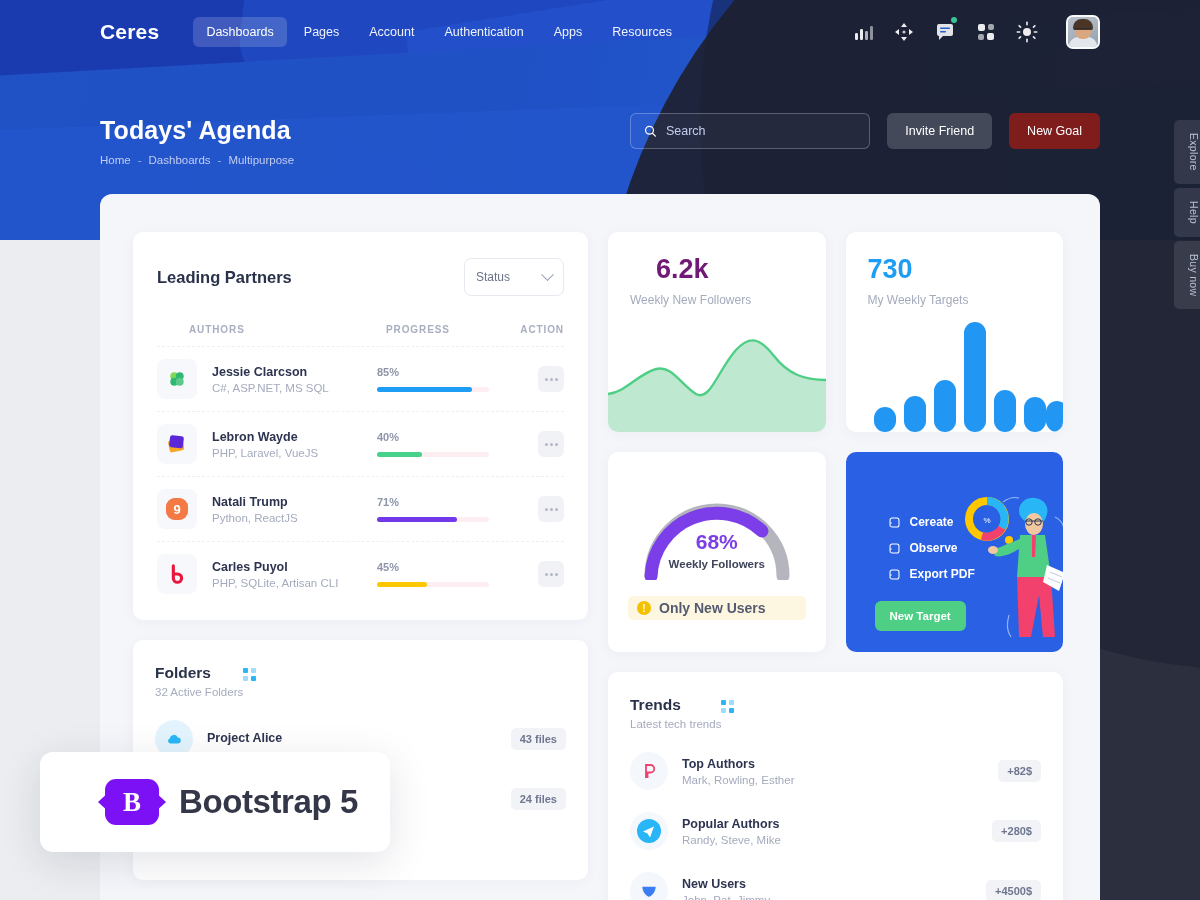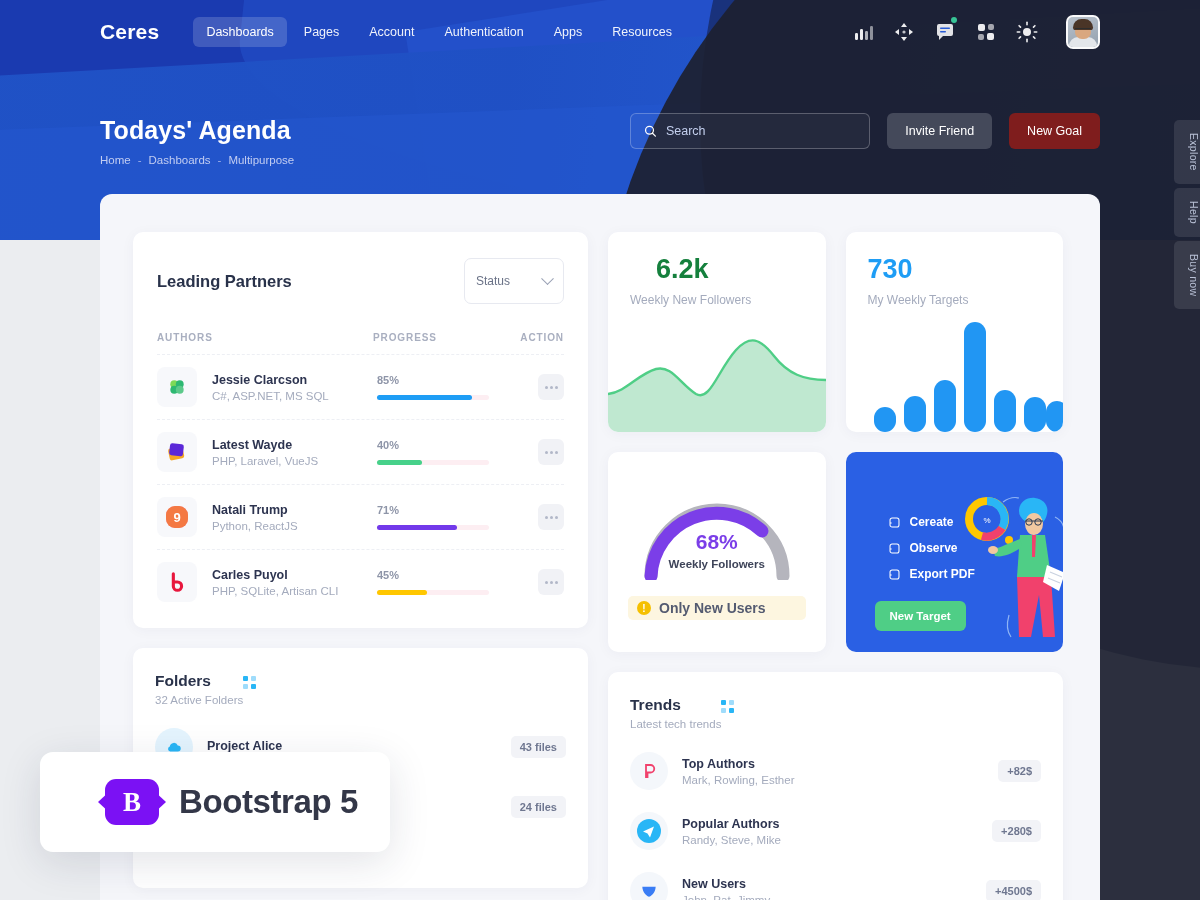--- a/index.html
+++ b/index.html
@@ -154,7 +154,7 @@
   .lp-head { display:flex; align-items:center; justify-content:space-between; }
   .lp-title { font-size:16.5px; font-weight:bold; color:#29324a; }
   .status-sel {
-    width:100px; height:46px; border:1px solid #e7e9f0; border-radius:7px;
+    width:100px; height:38px; border:1px solid #e7e9f0; border-radius:7px;
     display:flex; align-items:center; justify-content:space-between;
     padding:17px 11px; cursor:pointer;
   }

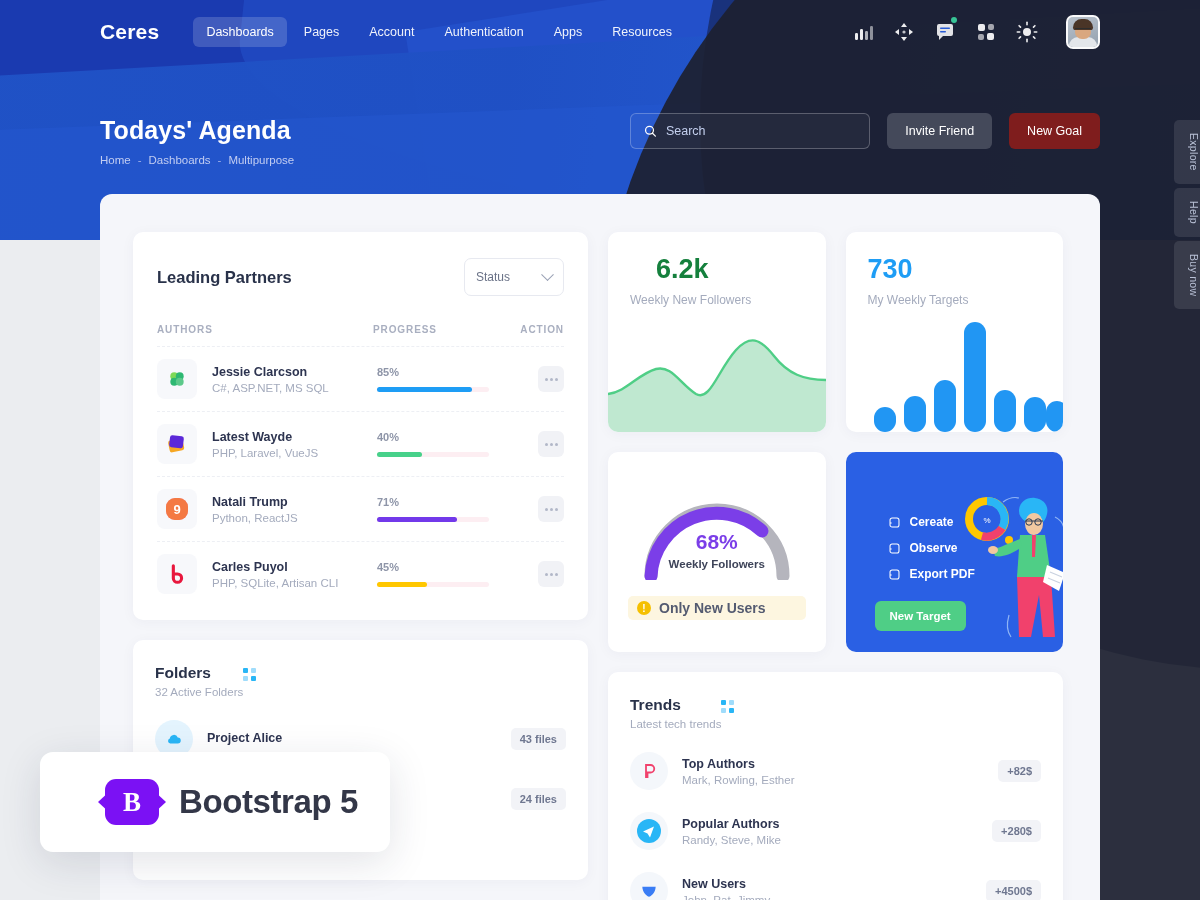--- a/index.html
+++ b/index.html
@@ -189,7 +189,7 @@
   .stat { width:218px; height:200px; position:relative; overflow:hidden; }
   .stat-num { font-size:27px; font-weight:bold; padding:22px 0 0 22px; }
   .stat-lbl { font-size:12px; color:#a4abbd; padding:8px 0 0 22px; }
-  .green { color:#15803d;padding-left:48px; }
+  .green { color:#701a75;padding-left:48px; }
   .blue  { color:#1e9df5; }
 
   .stat2-row { display:flex; gap:20px; margin-top:20px; }

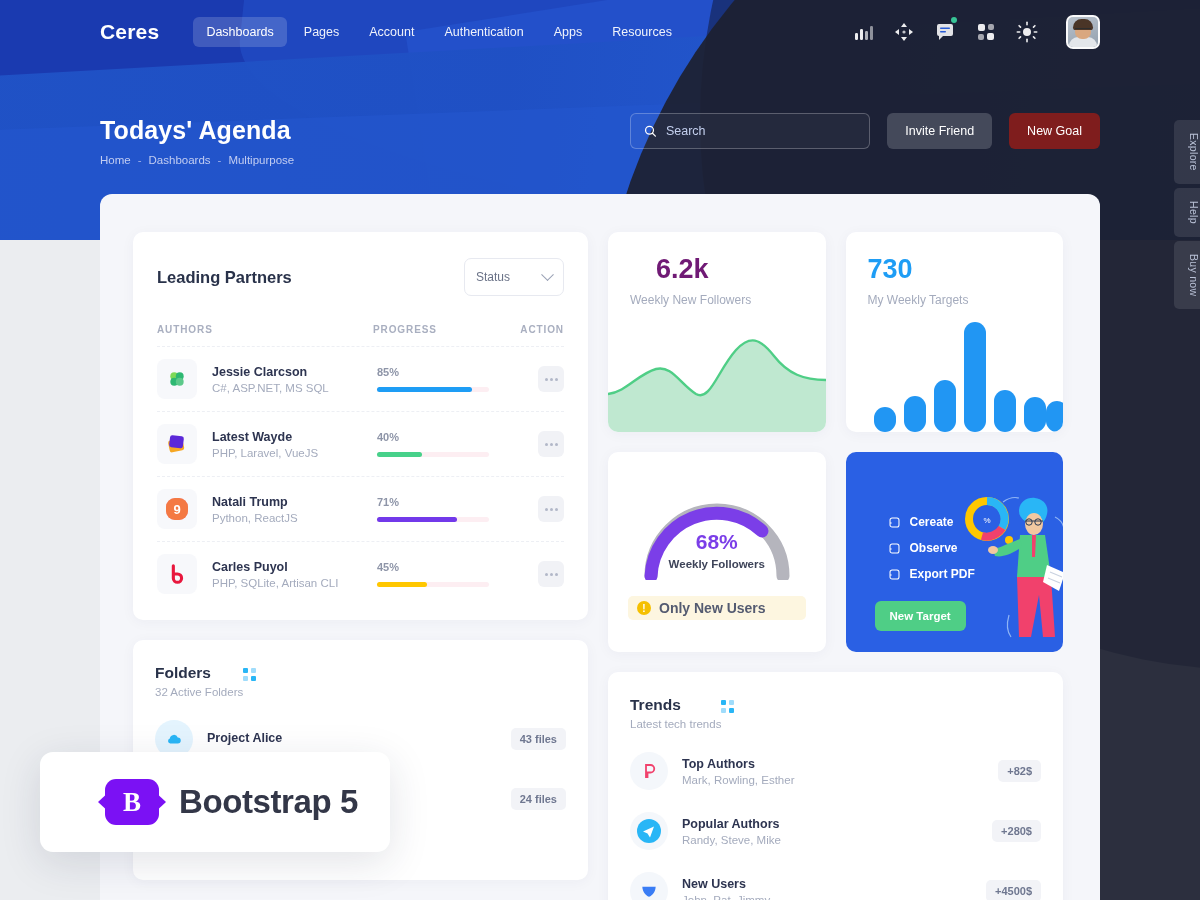--- a/index.html
+++ b/index.html
@@ -163,7 +163,7 @@
 
   .lp-cols { display:flex; margin-top:28px; padding-bottom:11px; }
   .lp-cols div { font-size:10px; letter-spacing:.9px; color:#a9afc0; font-weight:bold; }
-  .c-auth { width:220px; }
+  .c-auth { width:220px;margin-left:32px; }
   .c-prog { width:150px; }
   .c-act  { flex:1; text-align:right; }
 

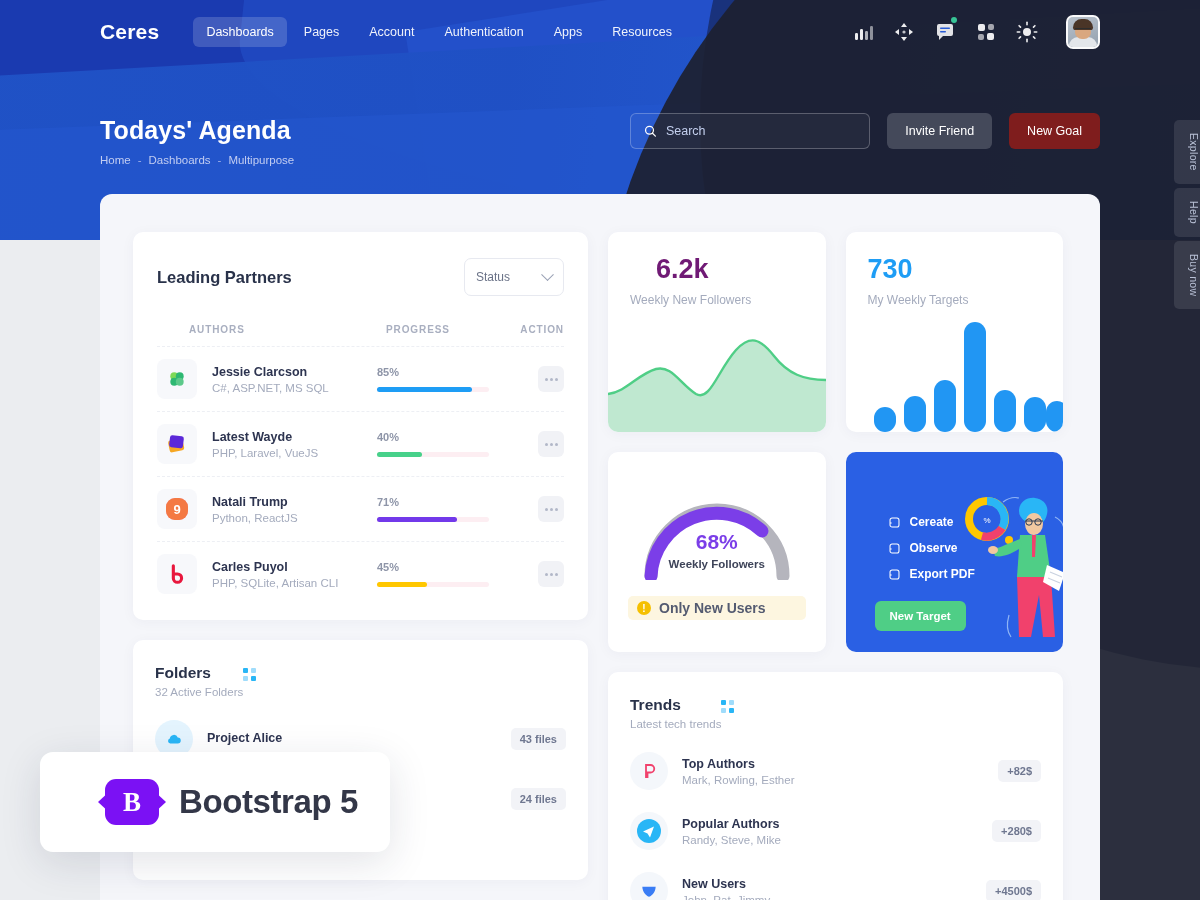--- a/index.html
+++ b/index.html
@@ -431,7 +431,7 @@
               </svg>
             </div>
             <div class="lp-who">
-              <div class="lp-name">Latest Wayde</div>
+              <div class="lp-name">Lebron Wayde</div>
               <div class="lp-tech">PHP, Laravel, VueJS</div>
             </div>
             <div class="lp-pg">

